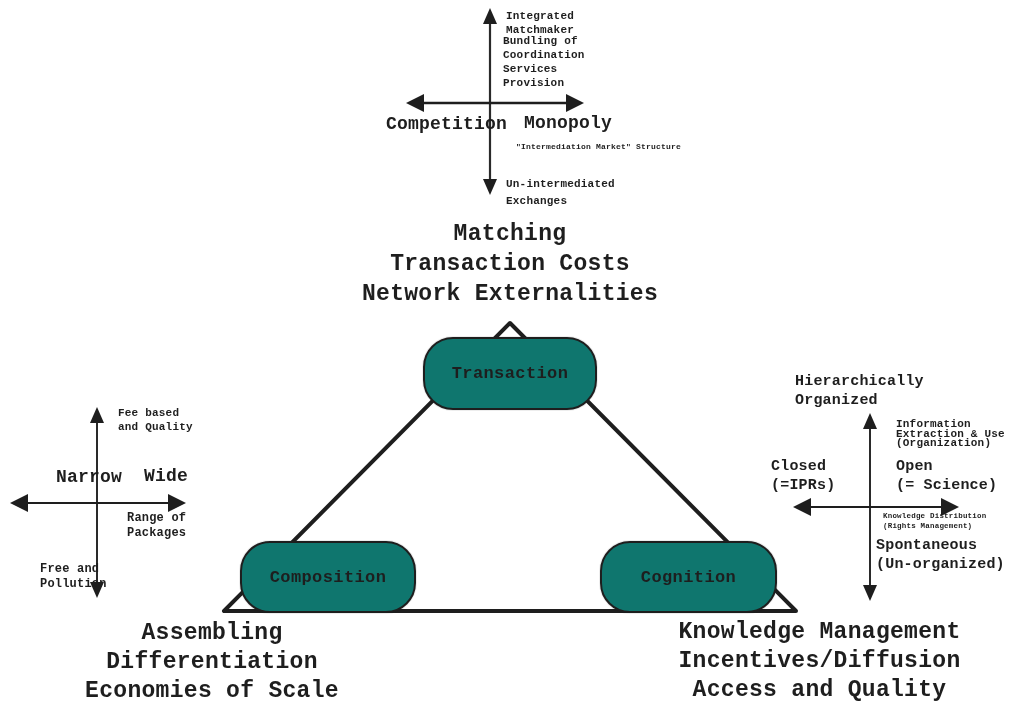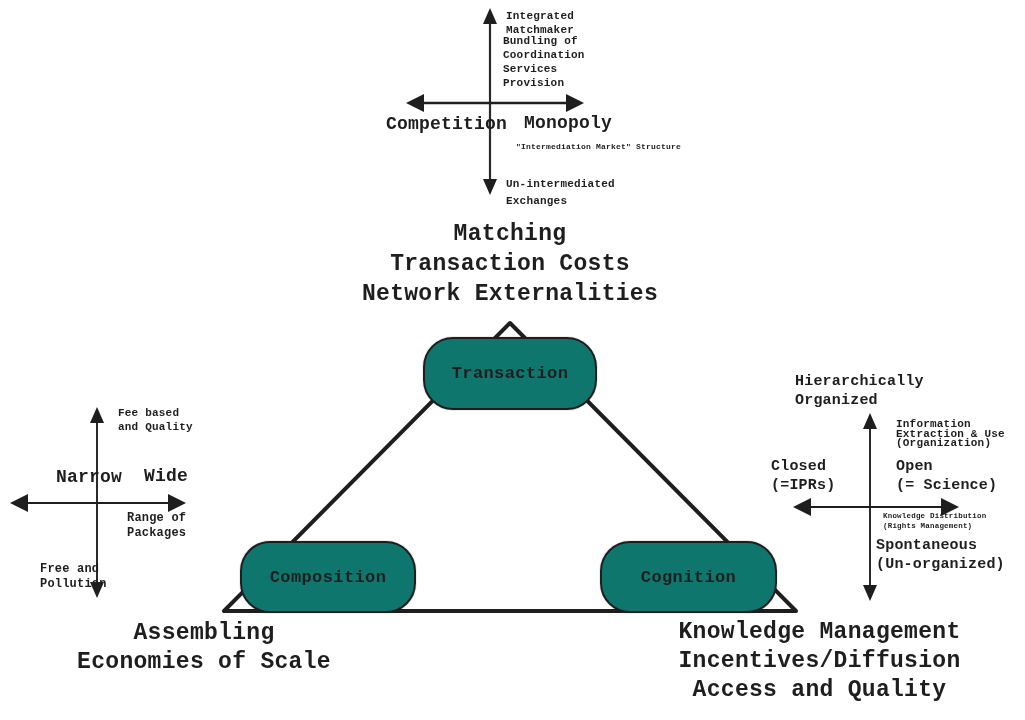--- a/index.html
+++ b/index.html
@@ -151,7 +151,7 @@
     <div>(Un-organized)</div>
   </div>
 
-  <div class="lbl headline" style="left:44px; top:619px; width:320px; line-height:29px;">
+  <div class="lbl headline" style="left:52px; top:619px; width:320px; line-height:29px;">
     <div>Assembling</div>
     <div>Economies of Scale</div>
   </div>

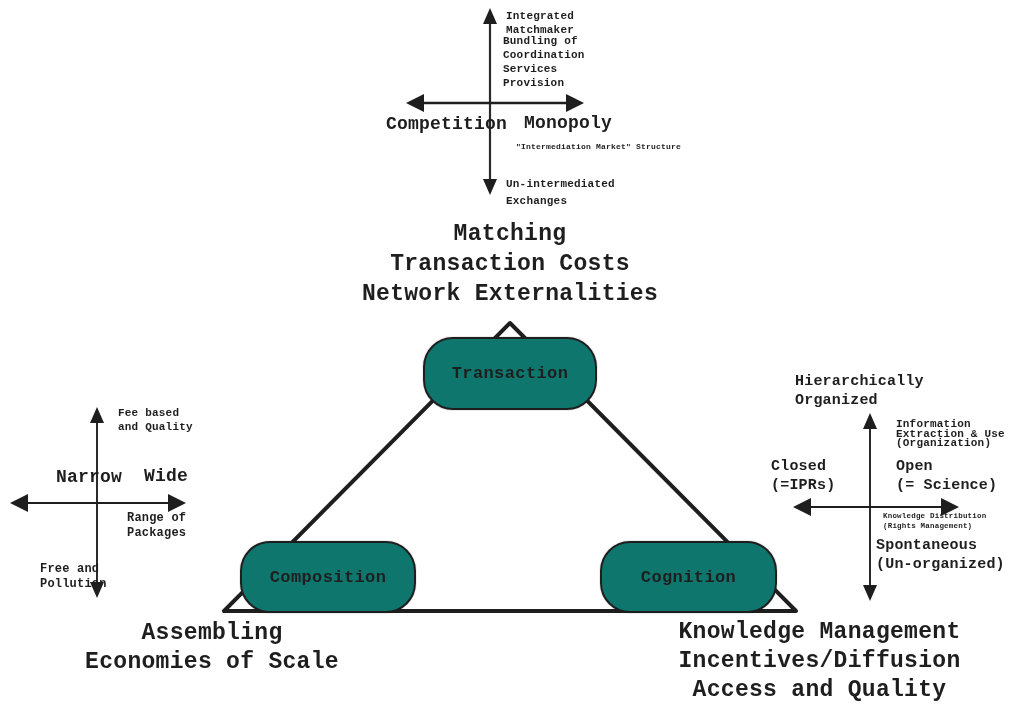--- a/index.html
+++ b/index.html
@@ -153,6 +153,7 @@
 
   <div class="lbl headline" style="left:52px; top:619px; width:320px; line-height:29px;">
     <div>Assembling</div>
+    <div>Differentiation</div>
     <div>Economies of Scale</div>
   </div>
   <div class="lbl headline" style="left:658px; top:618px; width:285px; line-height:29px;margin-left:19px;">

